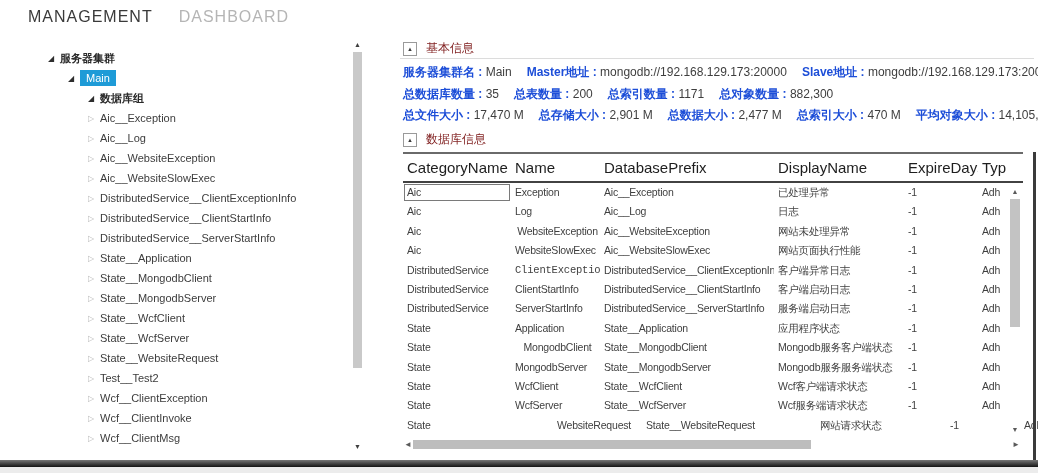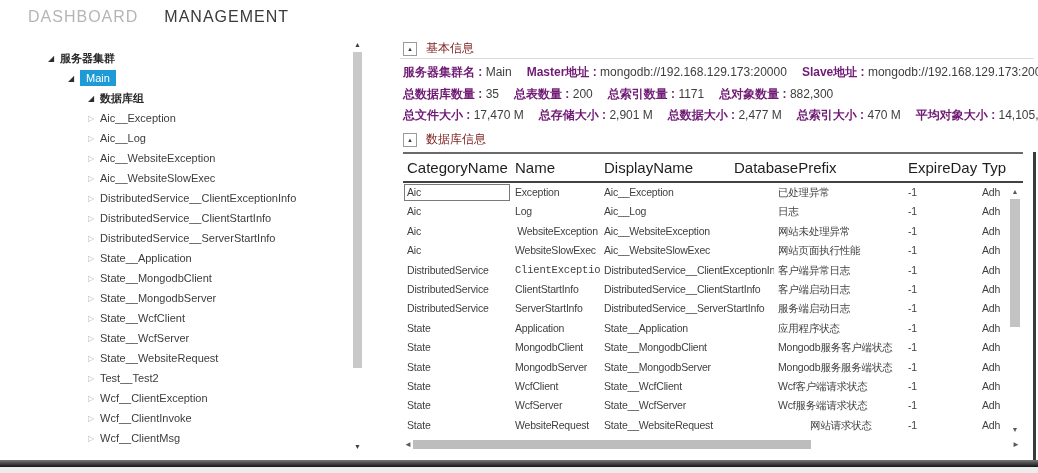--- a/index.html
+++ b/index.html
@@ -72,8 +72,8 @@
 <body>
 
 <div class="topnav">
+  <span class="navitem active">MANAGEMENT</span>
   <span class="navitem inactive">DASHBOARD</span>
-  <span class="navitem active">MANAGEMENT</span>
 </div>
 
 <div class="tree">

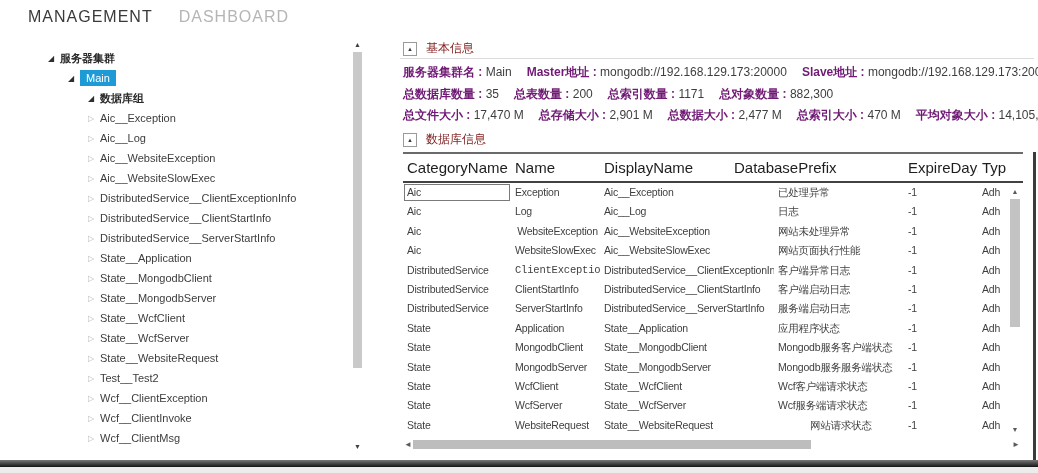--- a/index.html
+++ b/index.html
@@ -37,7 +37,7 @@
   .divider { position:absolute; left:400px; width:634px; height:1px; background:#dcdcdc; }
 
   .info-line { position:absolute; left:403px; width:630px; white-space:nowrap; font-size:12px; }
-  .info-line .lbl { font-weight:bold; color:#701a75; }
+  .info-line .lbl { font-weight:bold; color:#1d4ed8; }
   .info-line .val { color:#3e3e3e; margin-right:15px; }
 
   

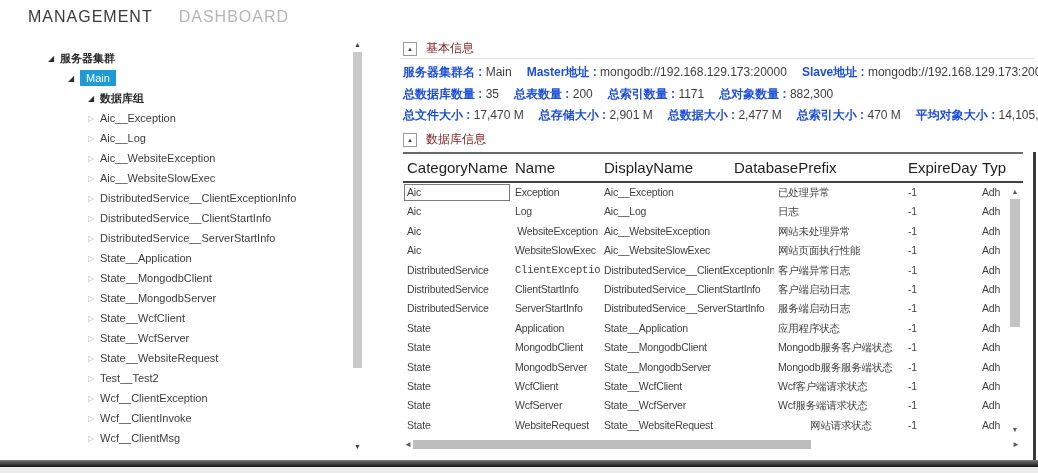--- a/index.html
+++ b/index.html
@@ -186,8 +186,8 @@
   <div class="grid-head" id="grid-head">
       <div class="gc c0">CategoryName</div>
       <div class="gc c1">Name</div>
+      <div class="gc c2">DatabasePrefix</div>
       <div class="gc c3">DisplayName</div>
-      <div class="gc c2">DatabasePrefix</div>
       <div class="gc c4">ExpireDays</div>
       <div class="gc c5">Typ</div>
     </div>

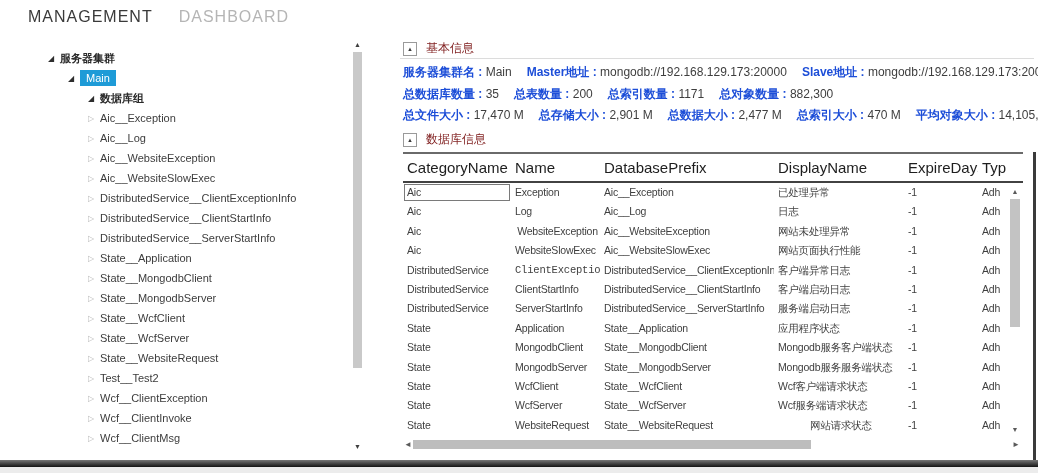--- a/index.html
+++ b/index.html
@@ -258,7 +258,7 @@
       </div>
       <div class="grid-row">
         <div class="gc c0" style="height: 100%; line-height: 19.4px;">State</div>
-        <div class="gc c1" style="height: 100%; line-height: 19.4px;">MongodbClient</div>
+        <div class="gc c1" style="height: 100%; line-height: 19.4px; text-align: center;">MongodbClient</div>
         <div class="gc c2" style="height: 100%; line-height: 19.4px;">State__MongodbClient</div>
         <div class="gc c3" style="height: 100%; line-height: 19.4px;">Mongodb服务客户端状态</div>
         <div class="gc c4" style="height: 100%; line-height: 19.4px;">-1</div>

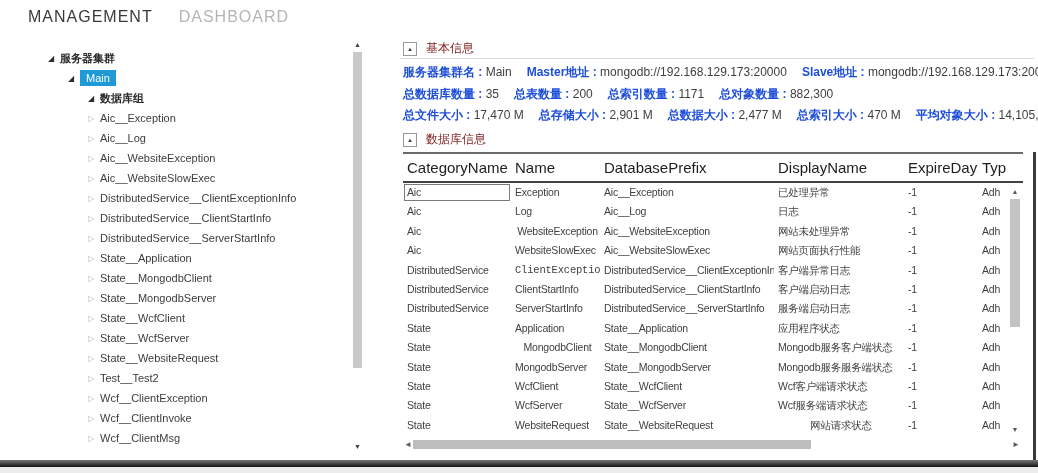--- a/index.html
+++ b/index.html
@@ -290,7 +290,7 @@
       </div>
       <div class="grid-row">
         <div class="gc c0" style="height: 100%; line-height: 19.4px;">State</div>
-        <div class="gc c1" style="height: 100%; line-height: 19.4px;">WebsiteRequest</div>
+        <div class="gc c1" style="height: 100%; line-height: 19.4px; margin-left: 42px;">WebsiteRequest</div>
         <div class="gc c2" style="height: 100%; line-height: 19.4px;">State__WebsiteRequest</div>
         <div class="gc c3" style="height: 100%; line-height: 19.4px; text-align: center;">网站请求状态</div>
         <div class="gc c4" style="height: 100%; line-height: 19.4px;">-1</div>

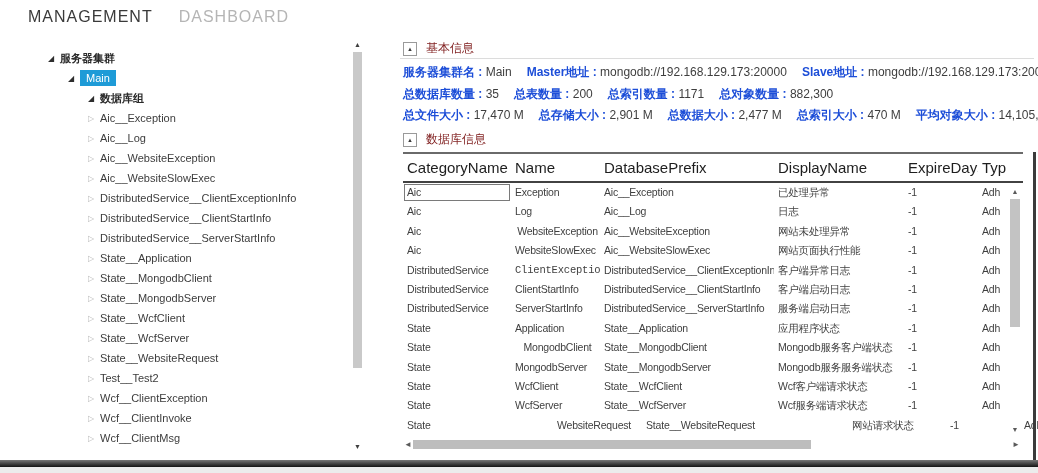--- a/index.html
+++ b/index.html
@@ -292,7 +292,7 @@
         <div class="gc c0" style="height: 100%; line-height: 19.4px;">State</div>
         <div class="gc c1" style="height: 100%; line-height: 19.4px; margin-left: 42px;">WebsiteRequest</div>
         <div class="gc c2" style="height: 100%; line-height: 19.4px;">State__WebsiteRequest</div>
-        <div class="gc c3" style="height: 100%; line-height: 19.4px; text-align: center;">网站请求状态</div>
+        <div class="gc c3" style="height: 100%; line-height: 19.4px;">网站请求状态</div>
         <div class="gc c4" style="height: 100%; line-height: 19.4px;">-1</div>
         <div class="gc c5" style="height: 100%; line-height: 19.4px;">Adh</div>
       </div>

